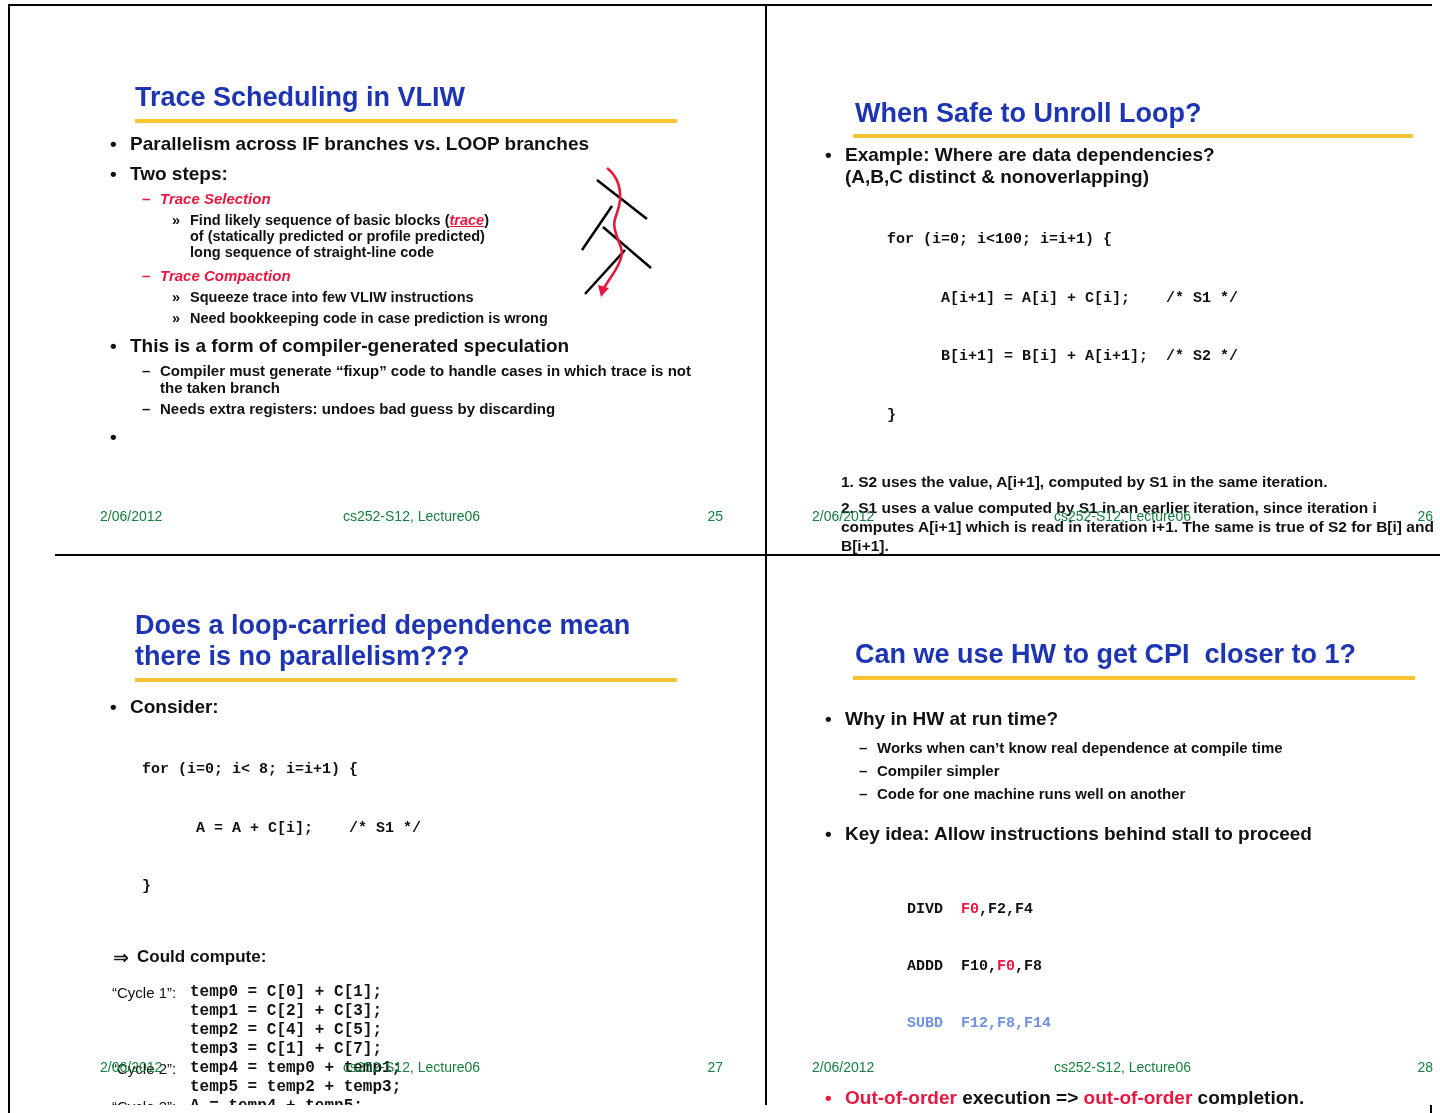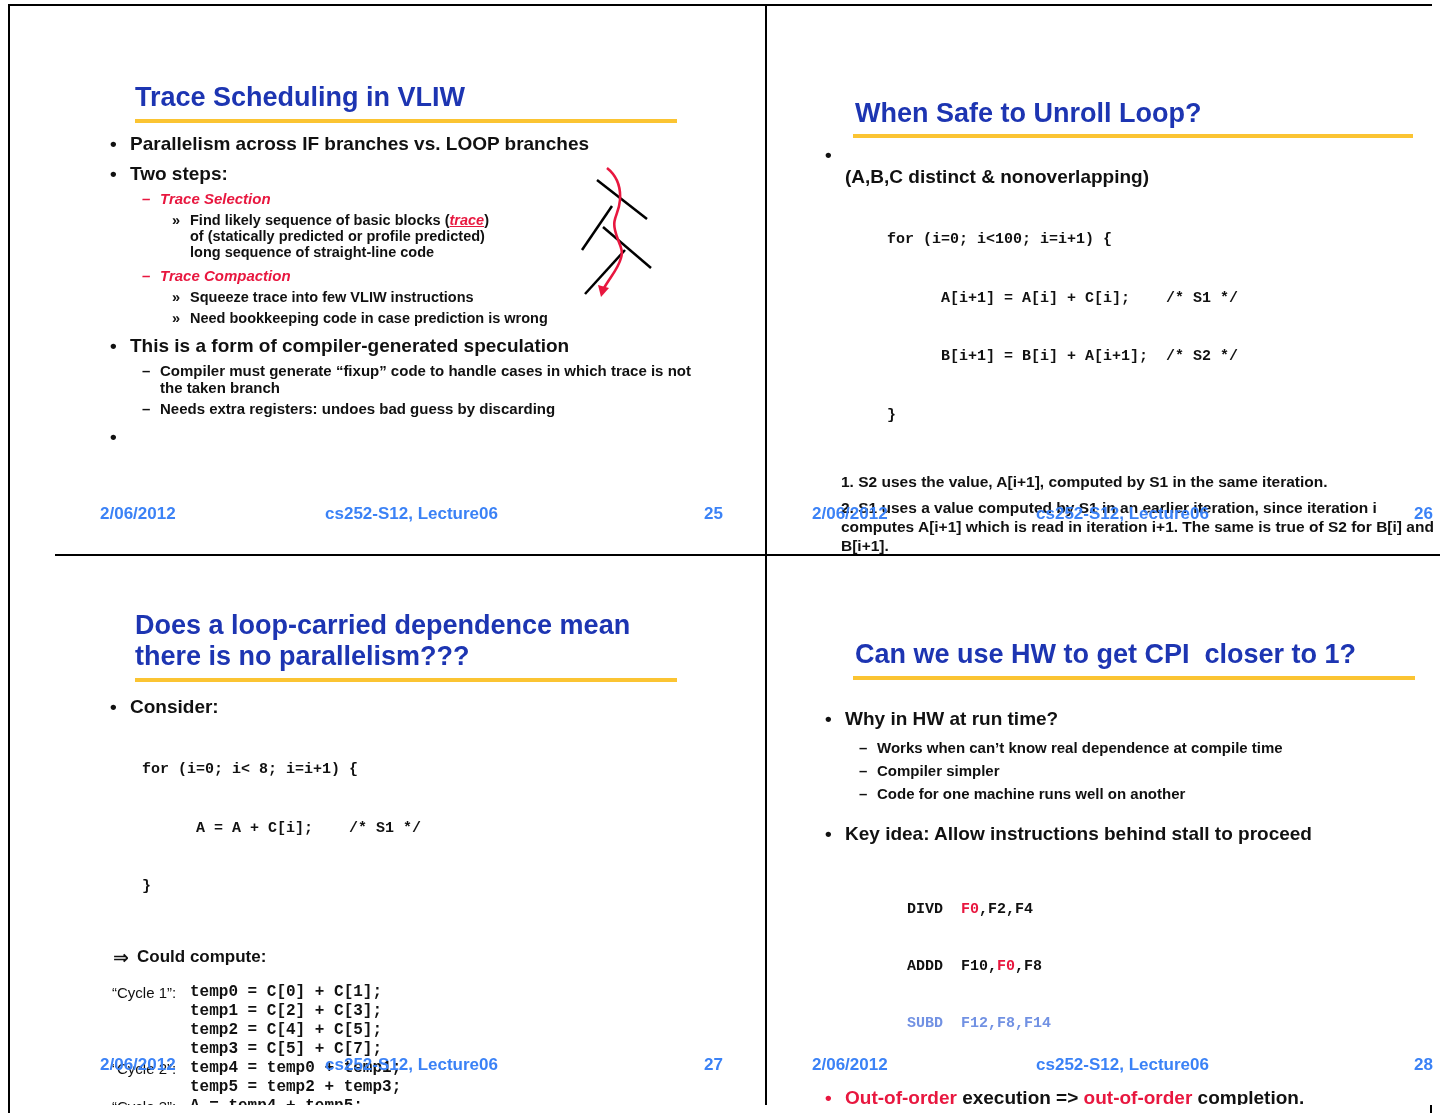--- a/index.html
+++ b/index.html
@@ -125,7 +125,7 @@
 
     <div class="row b1" style="margin:6px 0 0 58px;">
       <span class="mk">•</span>
-      <span><br><span>(A,B,C distinct &amp; nonoverlapping)</span></span>
+      <span><span>Example: Where are data dependencies?</span><br><span>(A,B,C distinct &amp; nonoverlapping)</span></span>
     </div>
 
     <div class="code" style="margin:3px 0 0 120px;">

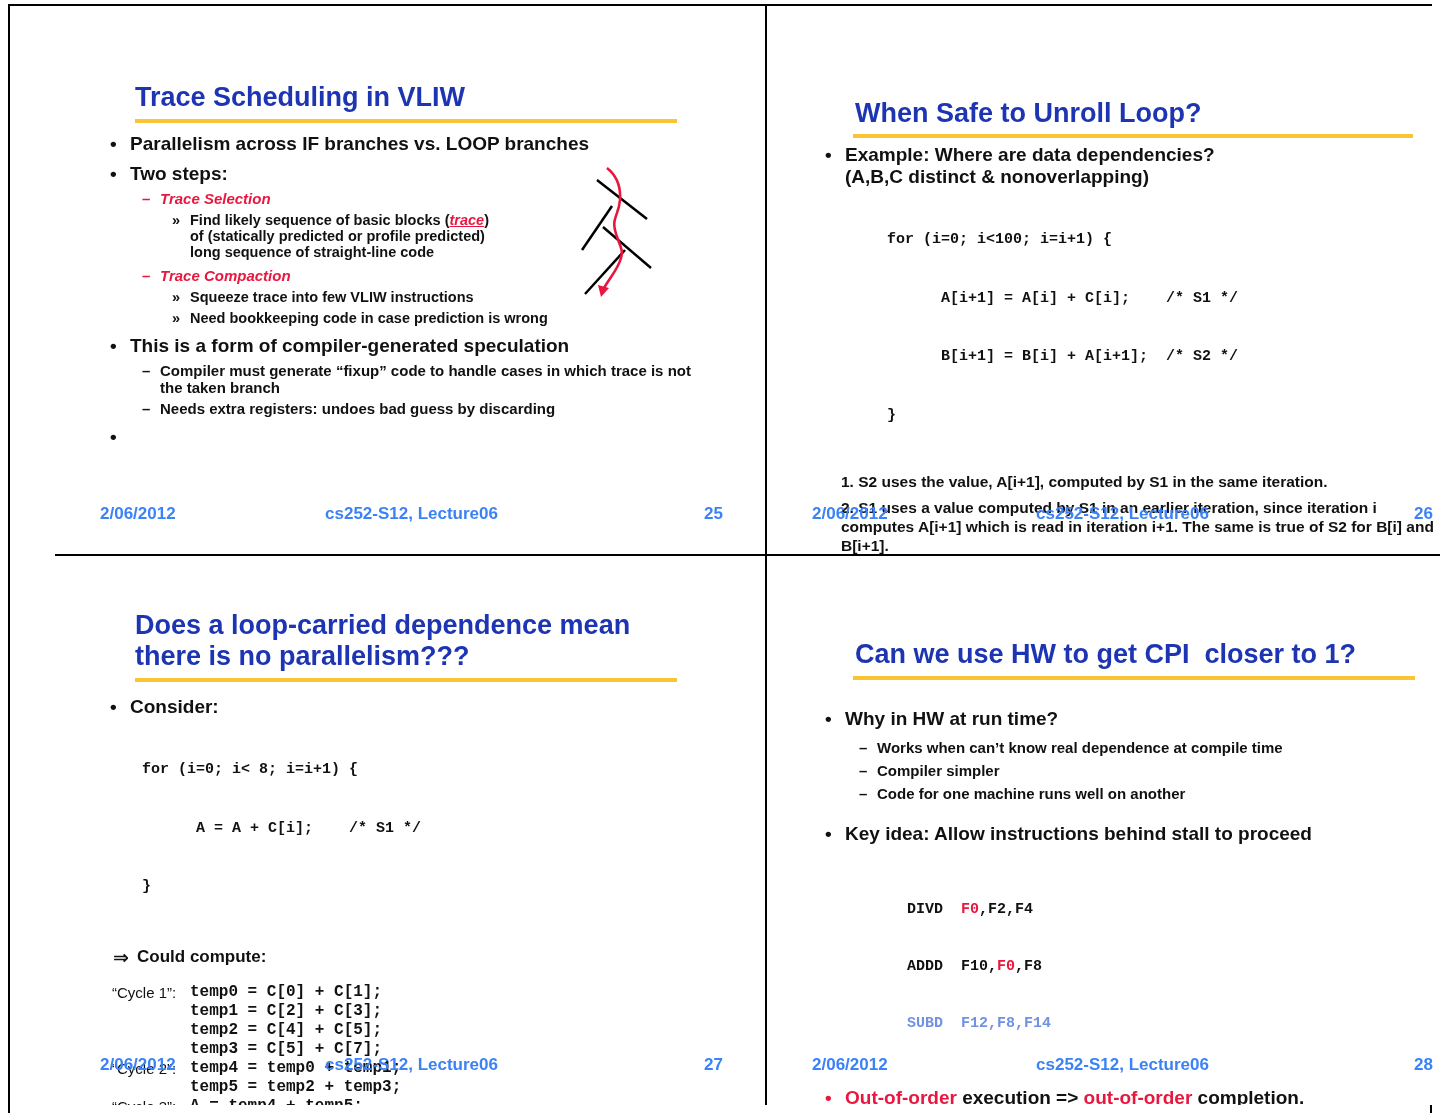--- a/index.html
+++ b/index.html
@@ -41,7 +41,7 @@
   .arrow-sym { flex:0 0 24px; font-size:19px; font-family:"DejaVu Sans",sans-serif; }
 
   .footer { position:absolute; left:45px; right:42px; bottom:30px; display:flex;
-            align-items:baseline; color:#3b82f6; font-weight:bold; font-size:17px; }
+            align-items:baseline; color:#15803d; font-weight:normal; font-size:14px; }
   .footer .fl { flex:1; text-align:left; }
   .footer .fc { flex:1; text-align:center; }
   .footer .fr { flex:1; text-align:right; }

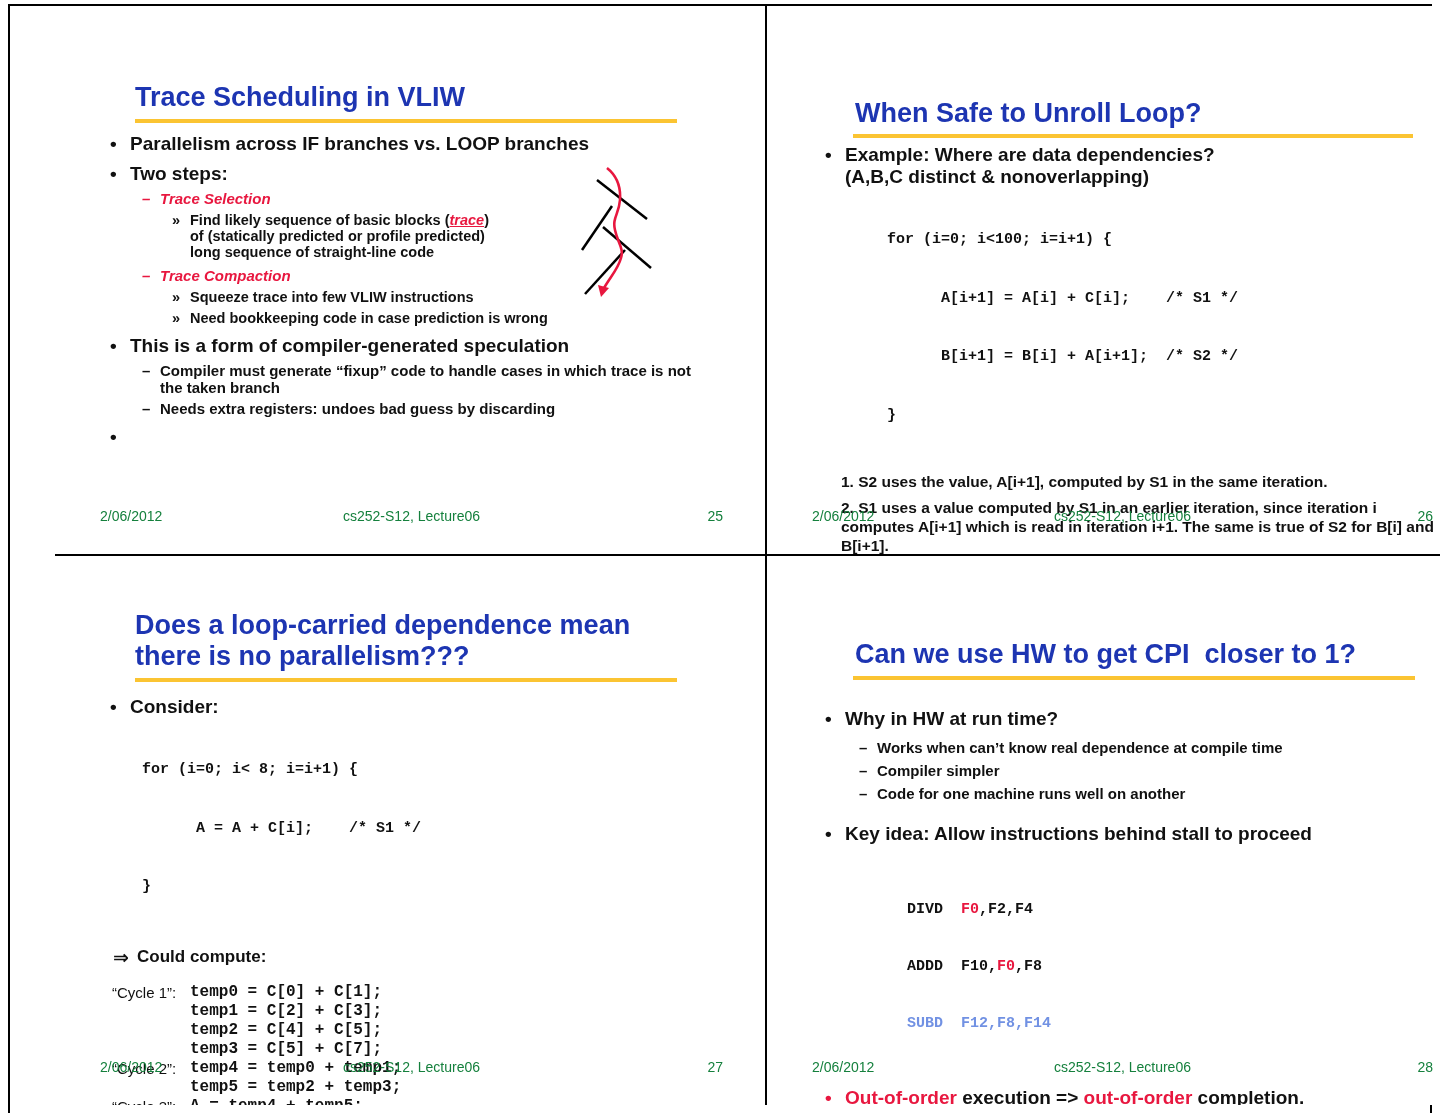--- a/index.html
+++ b/index.html
@@ -181,7 +181,7 @@
         </div>
       <div class="cyc-row">
           <span class="cyc-label"></span>
-          <span class="cyc-code">temp3 = C[5] + C[7];</span>
+          <span class="cyc-code">temp3 = C[1] + C[7];</span>
         </div>
       <div class="cyc-row">
           <span class="cyc-label">“Cycle 2”:</span>

